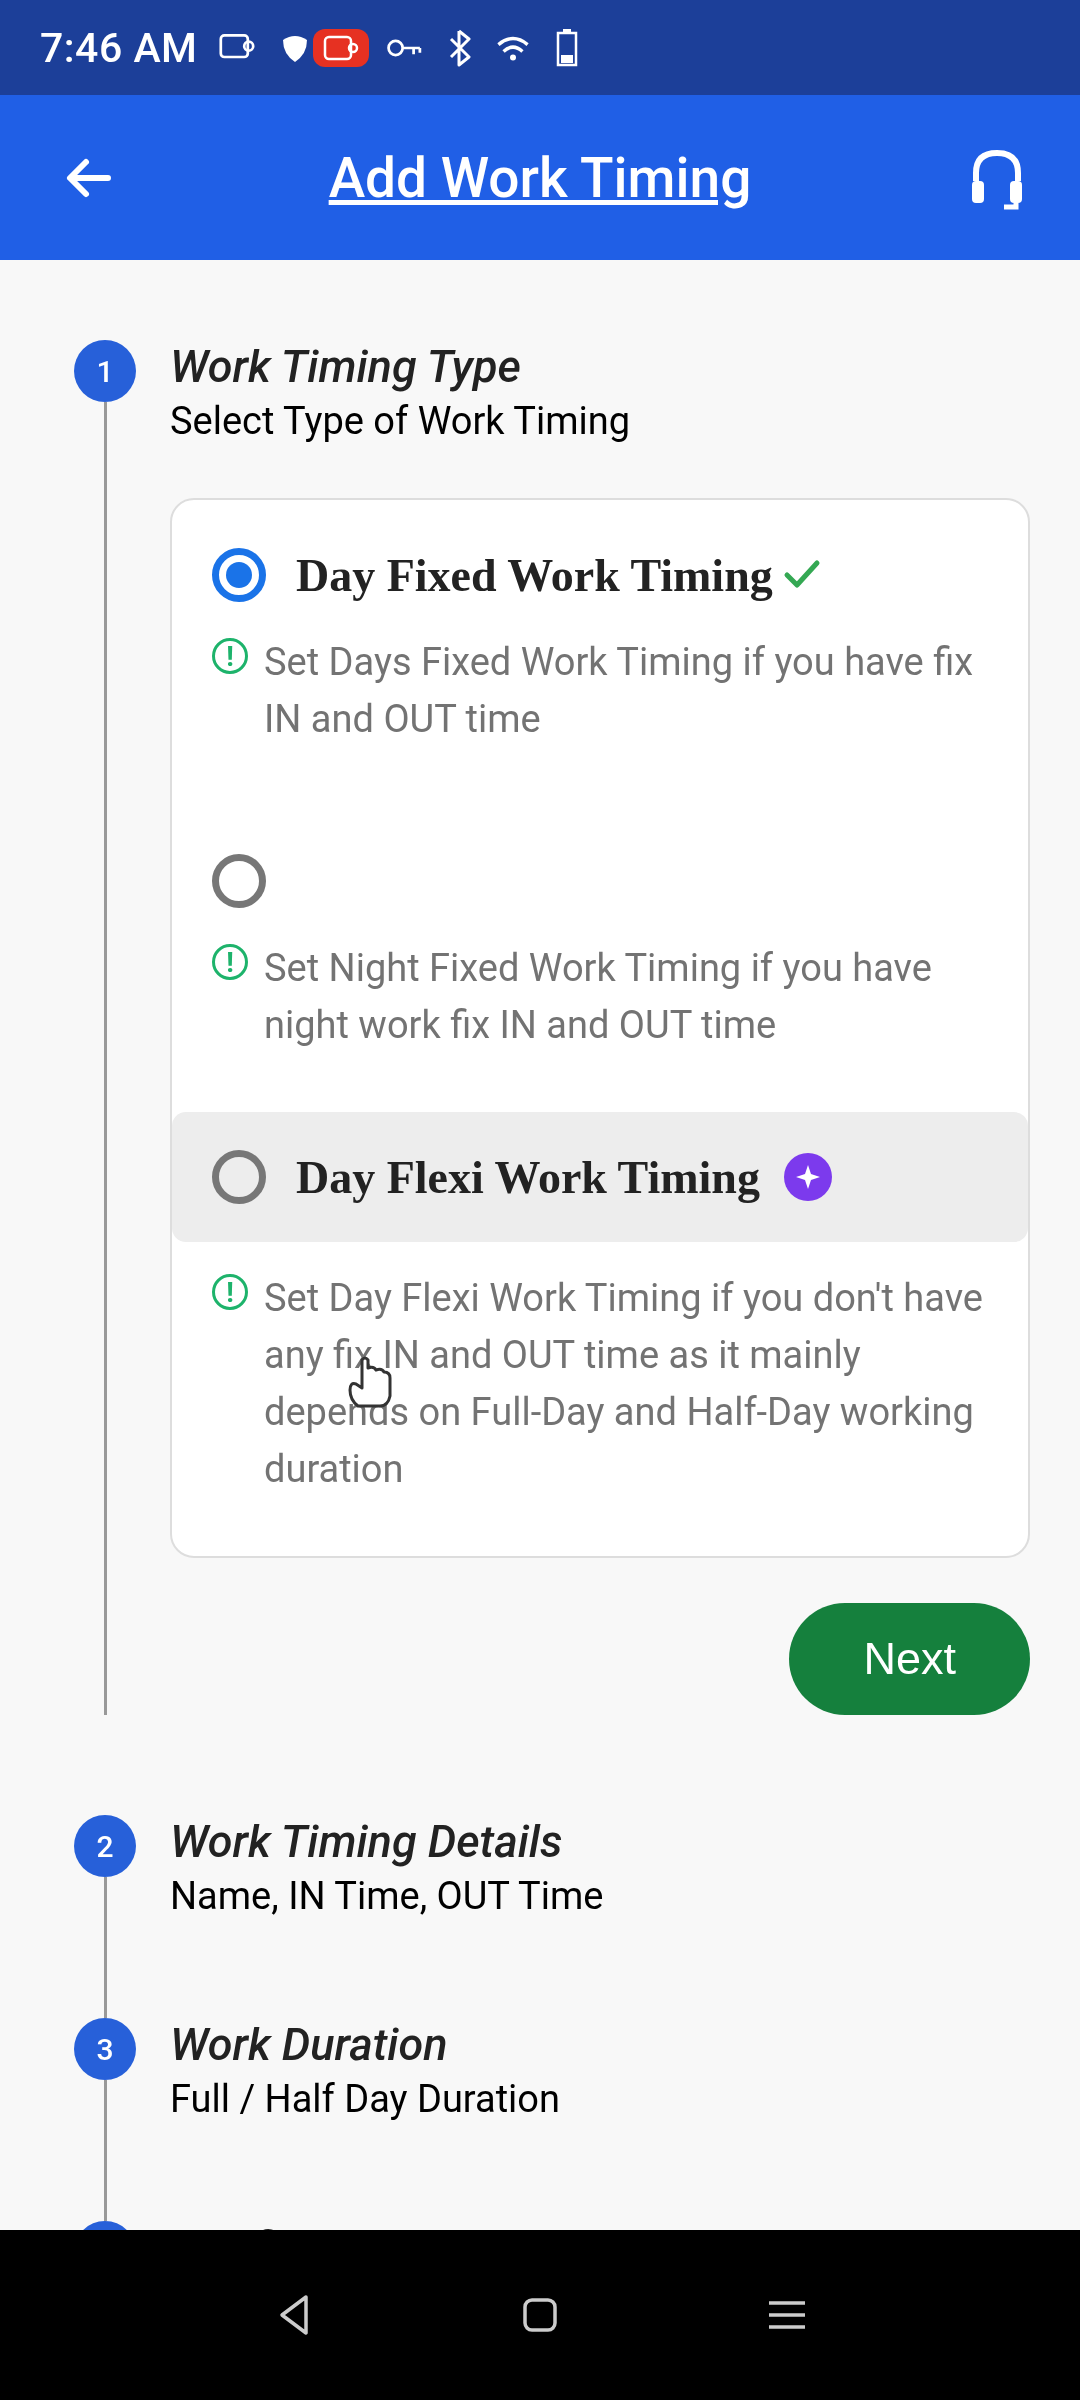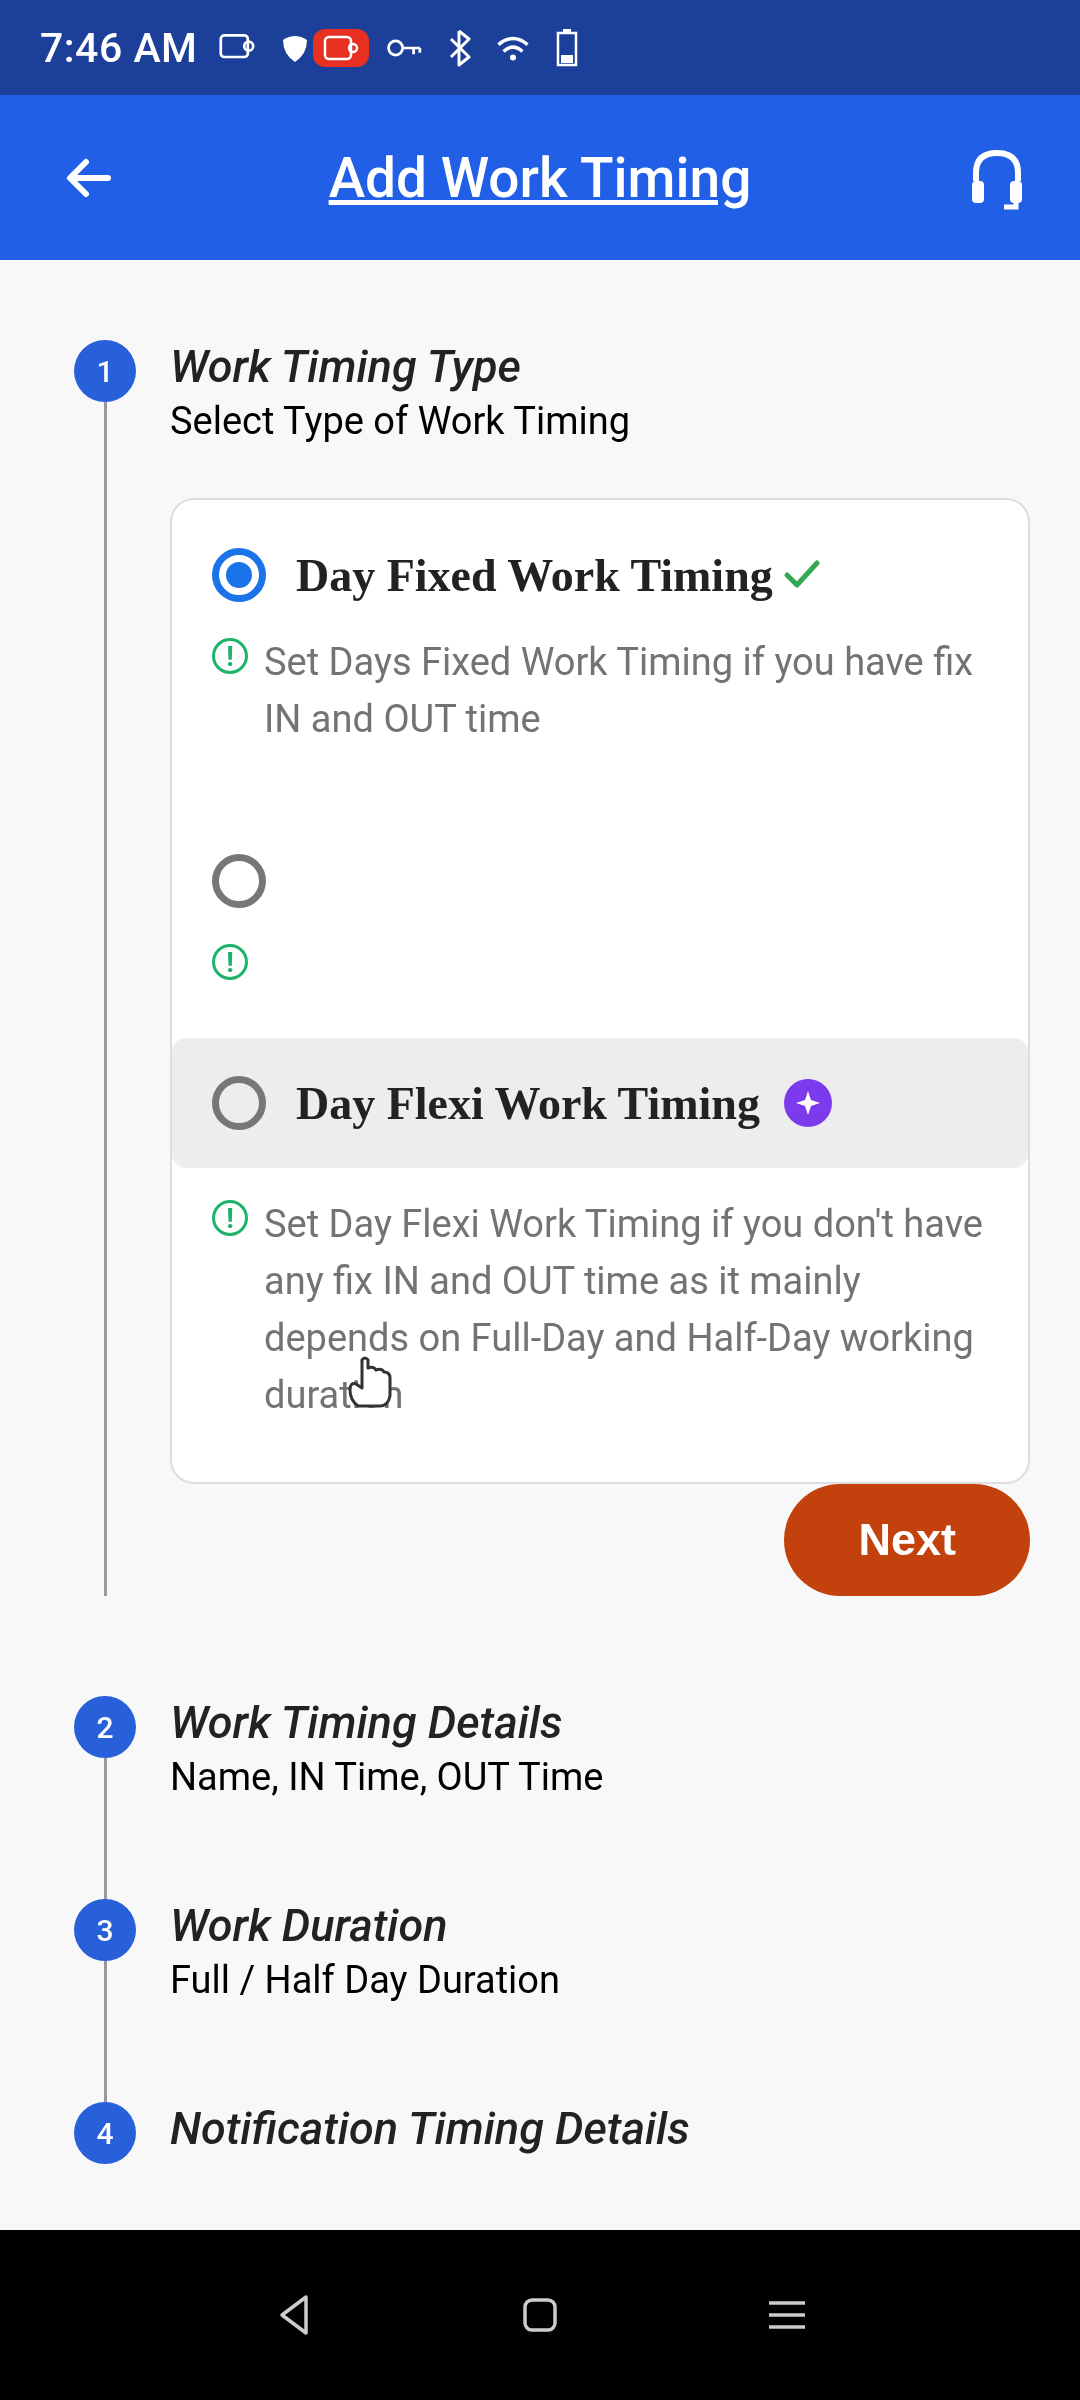--- a/index.html
+++ b/index.html
@@ -284,6 +284,7 @@
           </div>
           <div class="opt-desc">
             <div class="info-icon">!</div>
+            <div class="opt-desc-text">Set Night Fixed Work Timing if you have night work fix IN and OUT time</div>
           </div>
         </div>
 

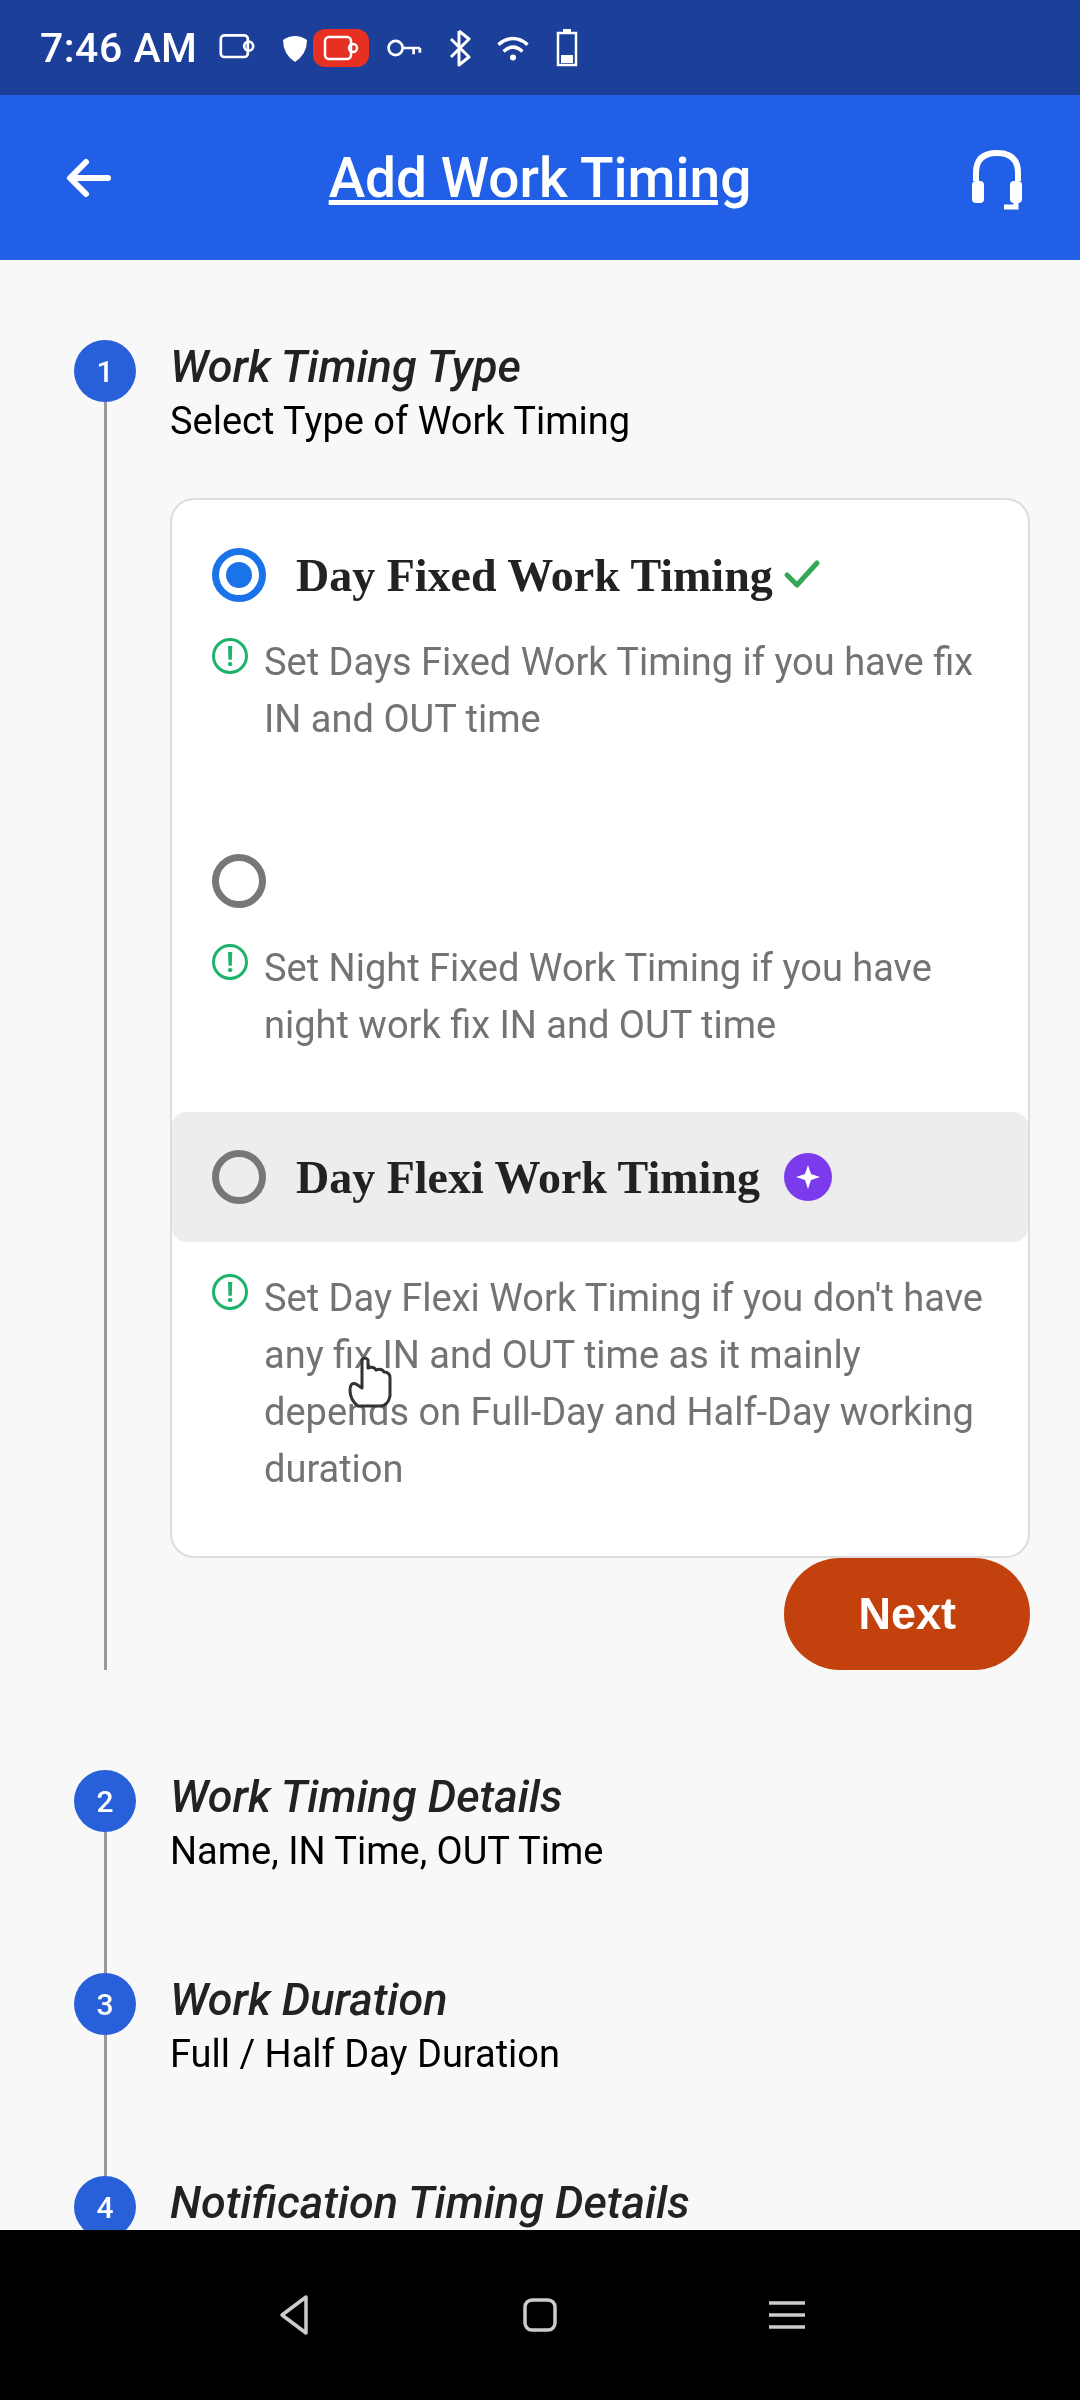--- a/index.html
+++ b/index.html
@@ -143,11 +143,12 @@
     }
 
     .next-btn {
+      margin-top: 45px;
       margin-left: auto;
-      background: #c2410c;
+      background: #15803d;
       color: white;
       font-size: 45px;
-      font-weight: 700;
+      font-weight: 400;
       border: none;
       border-radius: 60px;
       padding: 30px 74px;

